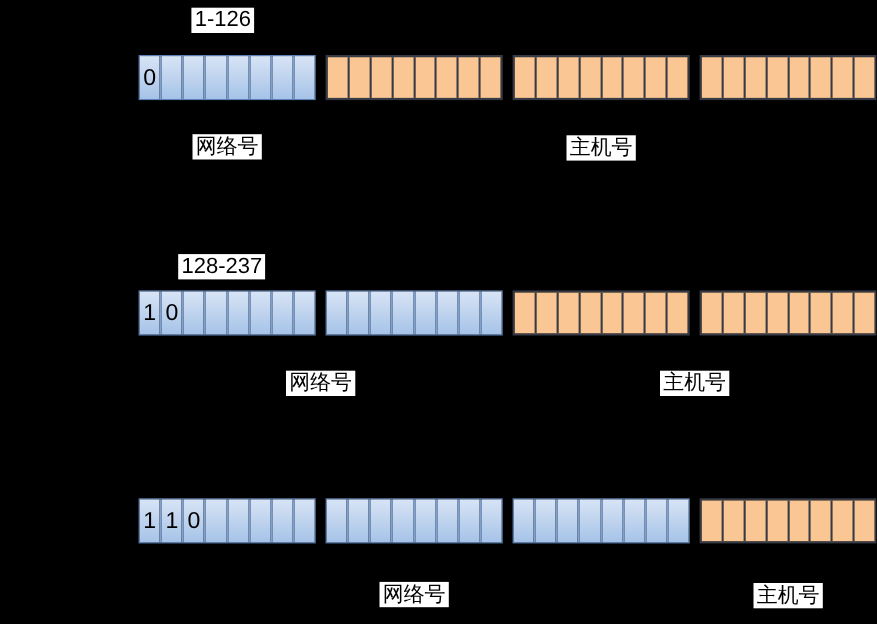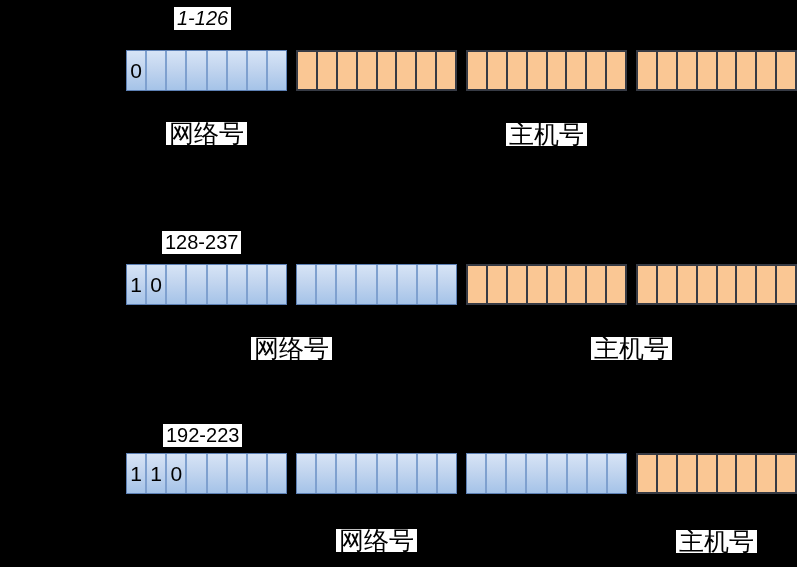--- a/index.html
+++ b/index.html
@@ -27,7 +27,7 @@
     padding: 0 3px;
     white-space: nowrap;
   }
-  .r0 .range-chip { left: 174px; top: 7px; font-style: italic; }
+  .r0 .range-chip { left: 174px; top: 7px; }
   .r1 .range-chip { left: 162px; top: 231px; }
   .r2 .range-chip { left: 163px; top: 424px; }
 

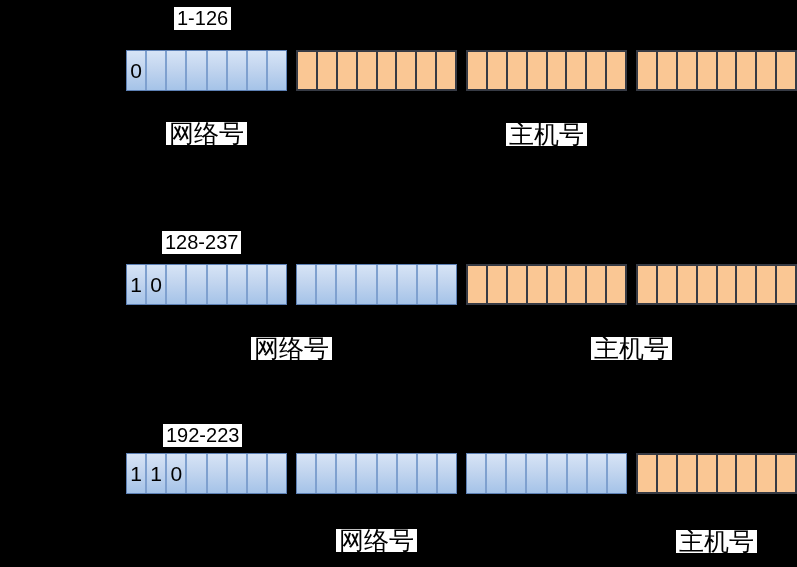--- a/index.html
+++ b/index.html
@@ -85,7 +85,7 @@
   .caption .chip {
     background: var(--label-bg, #fff);
     color: var(--label-text, #000);
-    font-size: 25px;
+    font-size: 19px;
     line-height: 23px;
     padding: 0 3px;
     white-space: nowrap;

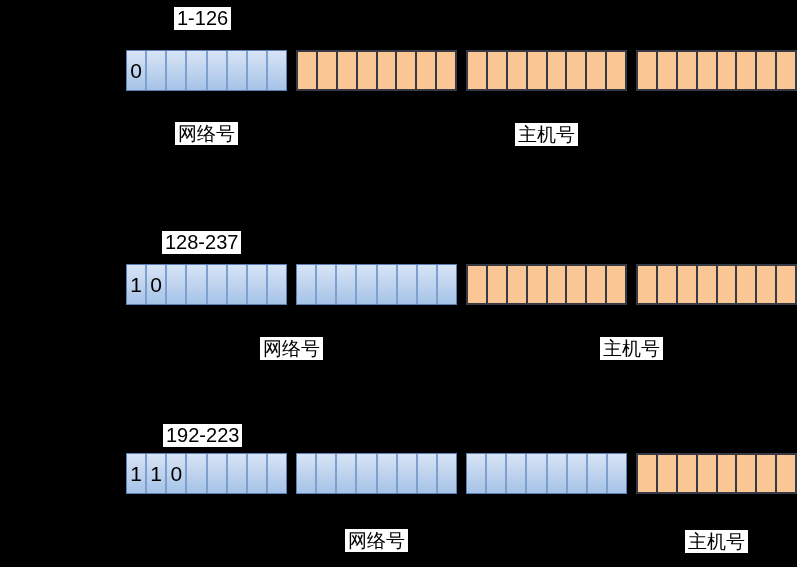--- a/index.html
+++ b/index.html
@@ -207,7 +207,6 @@
   </div>
 
   <div class="row r2">
-    <div class="range-chip">192-223</div>
     <div class="bar">
         <div class="block network">
           <div class="cell">1</div>

